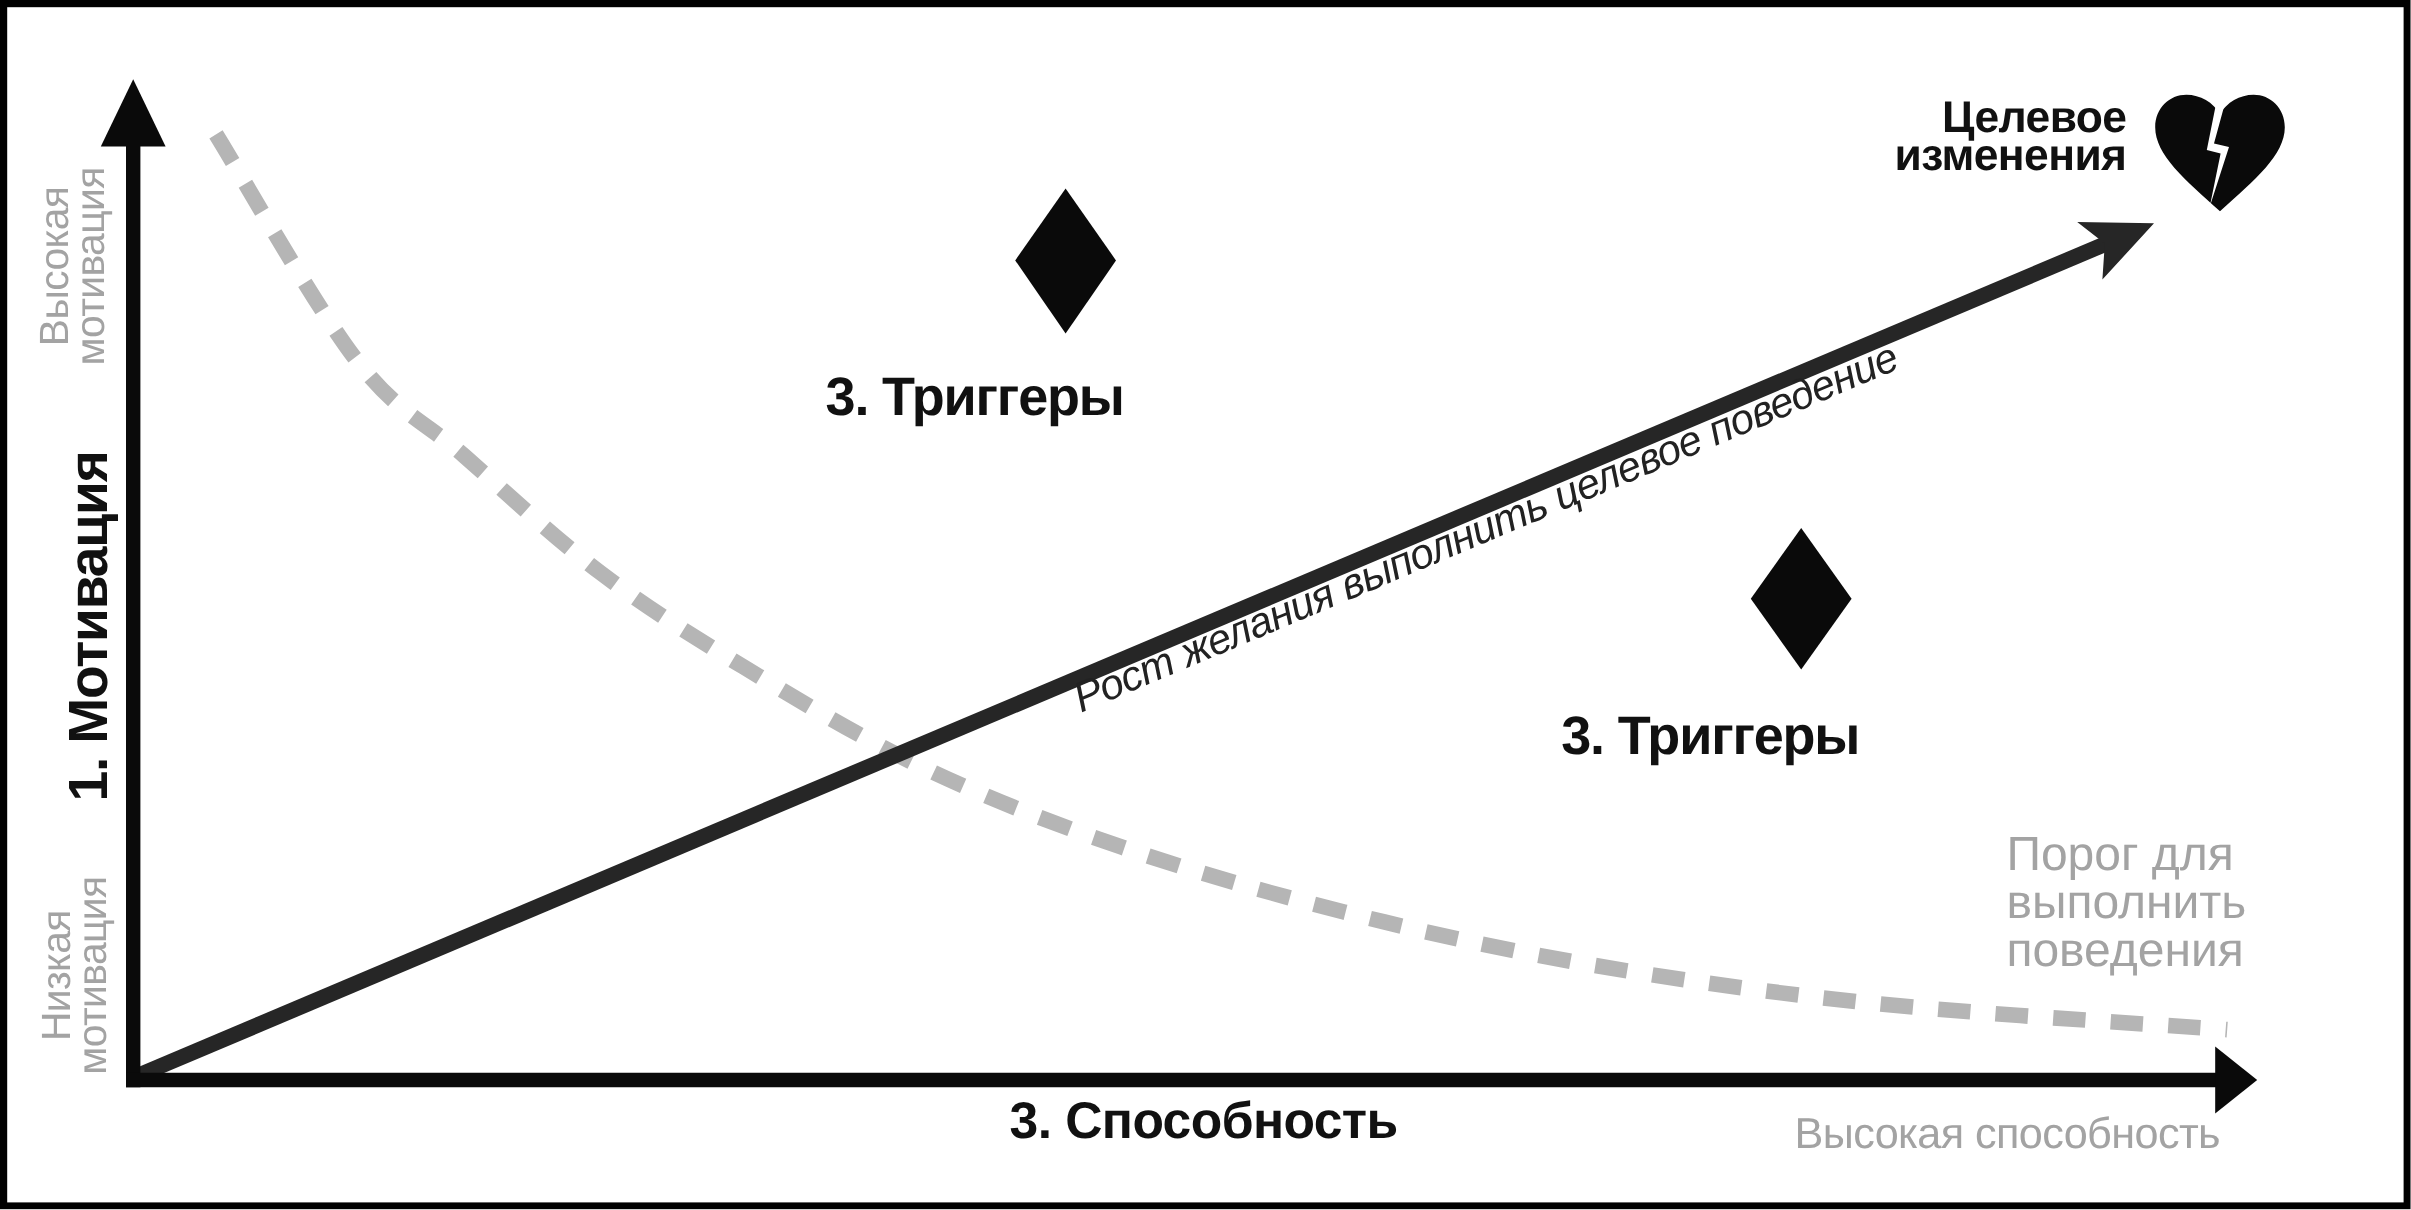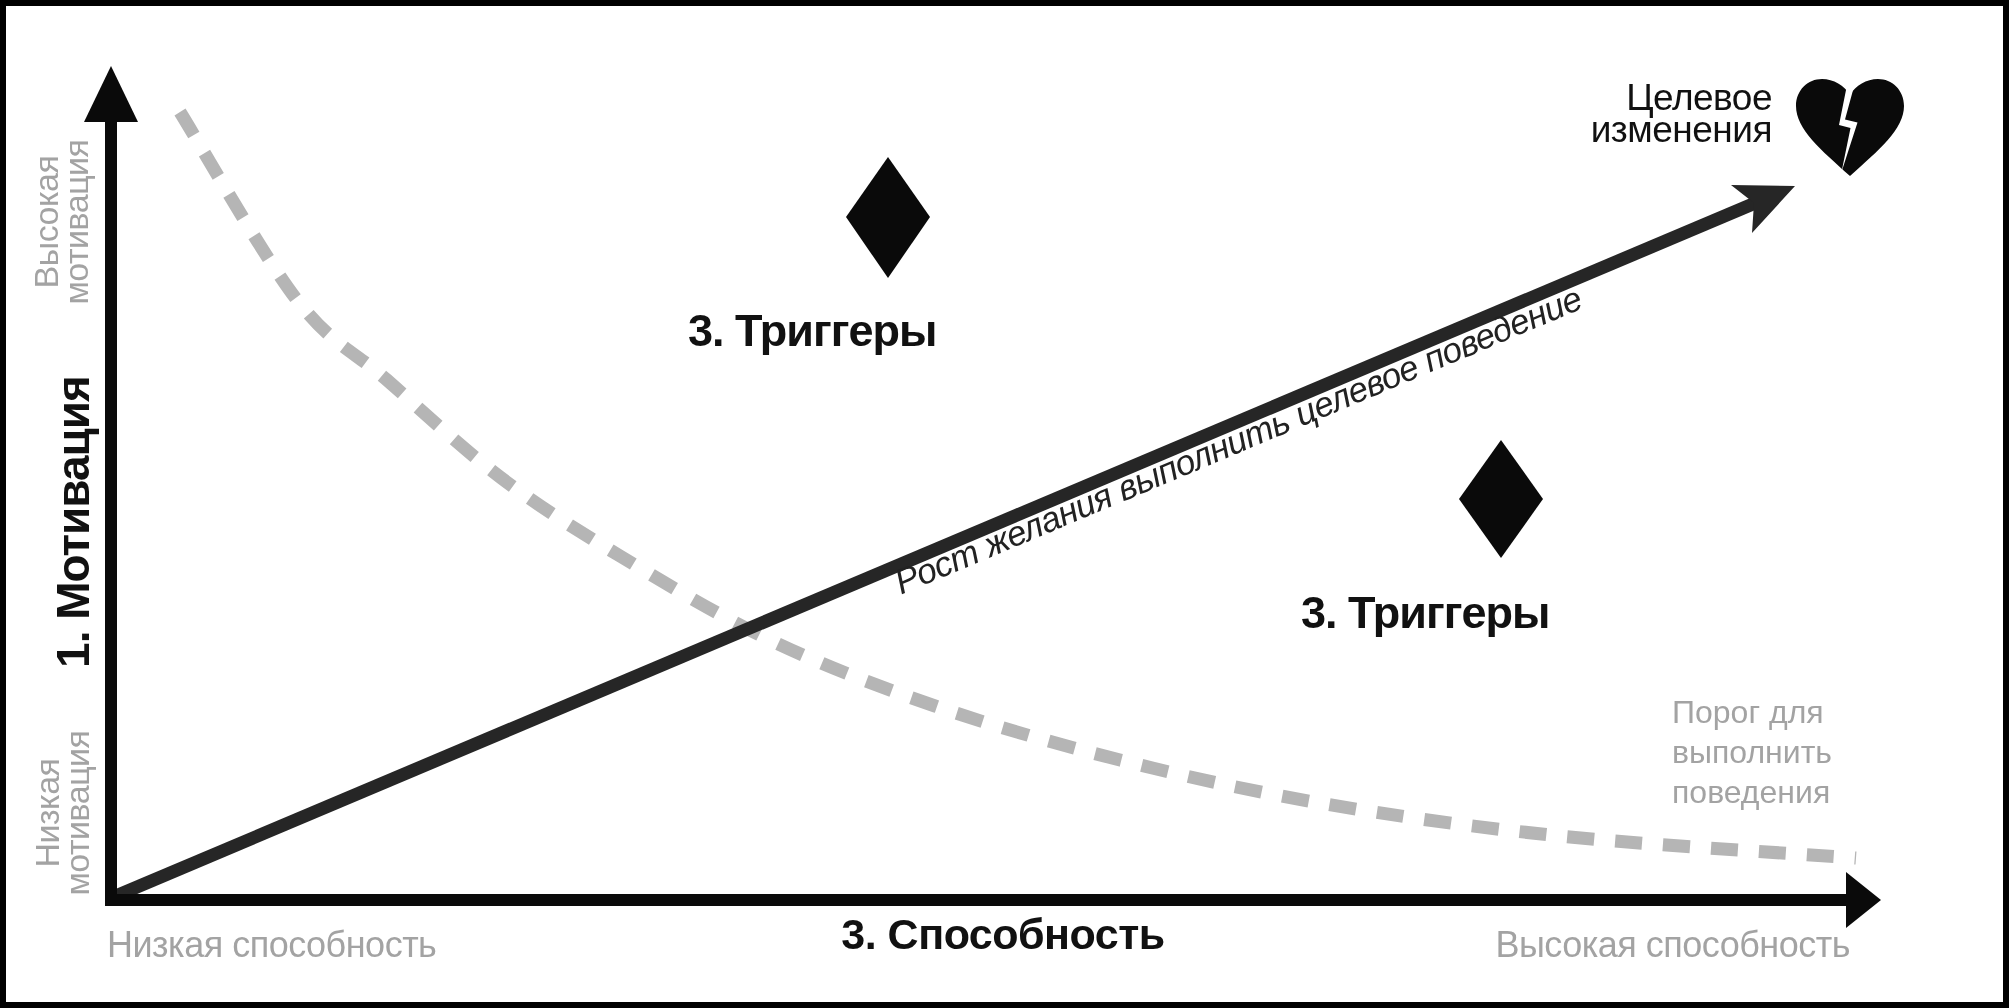--- a/index.html
+++ b/index.html
@@ -92,7 +92,7 @@
     <span>3. Триггеры</span>
   </div>
 
-  <div class="lbl dark target-label" style="right:237px;top:82px;">
+  <div class="lbl dark target-label" style="right:237px;top:82px;font-weight:bold;">
     <div>Целевое</div>
     <div>изменения</div>
   </div>

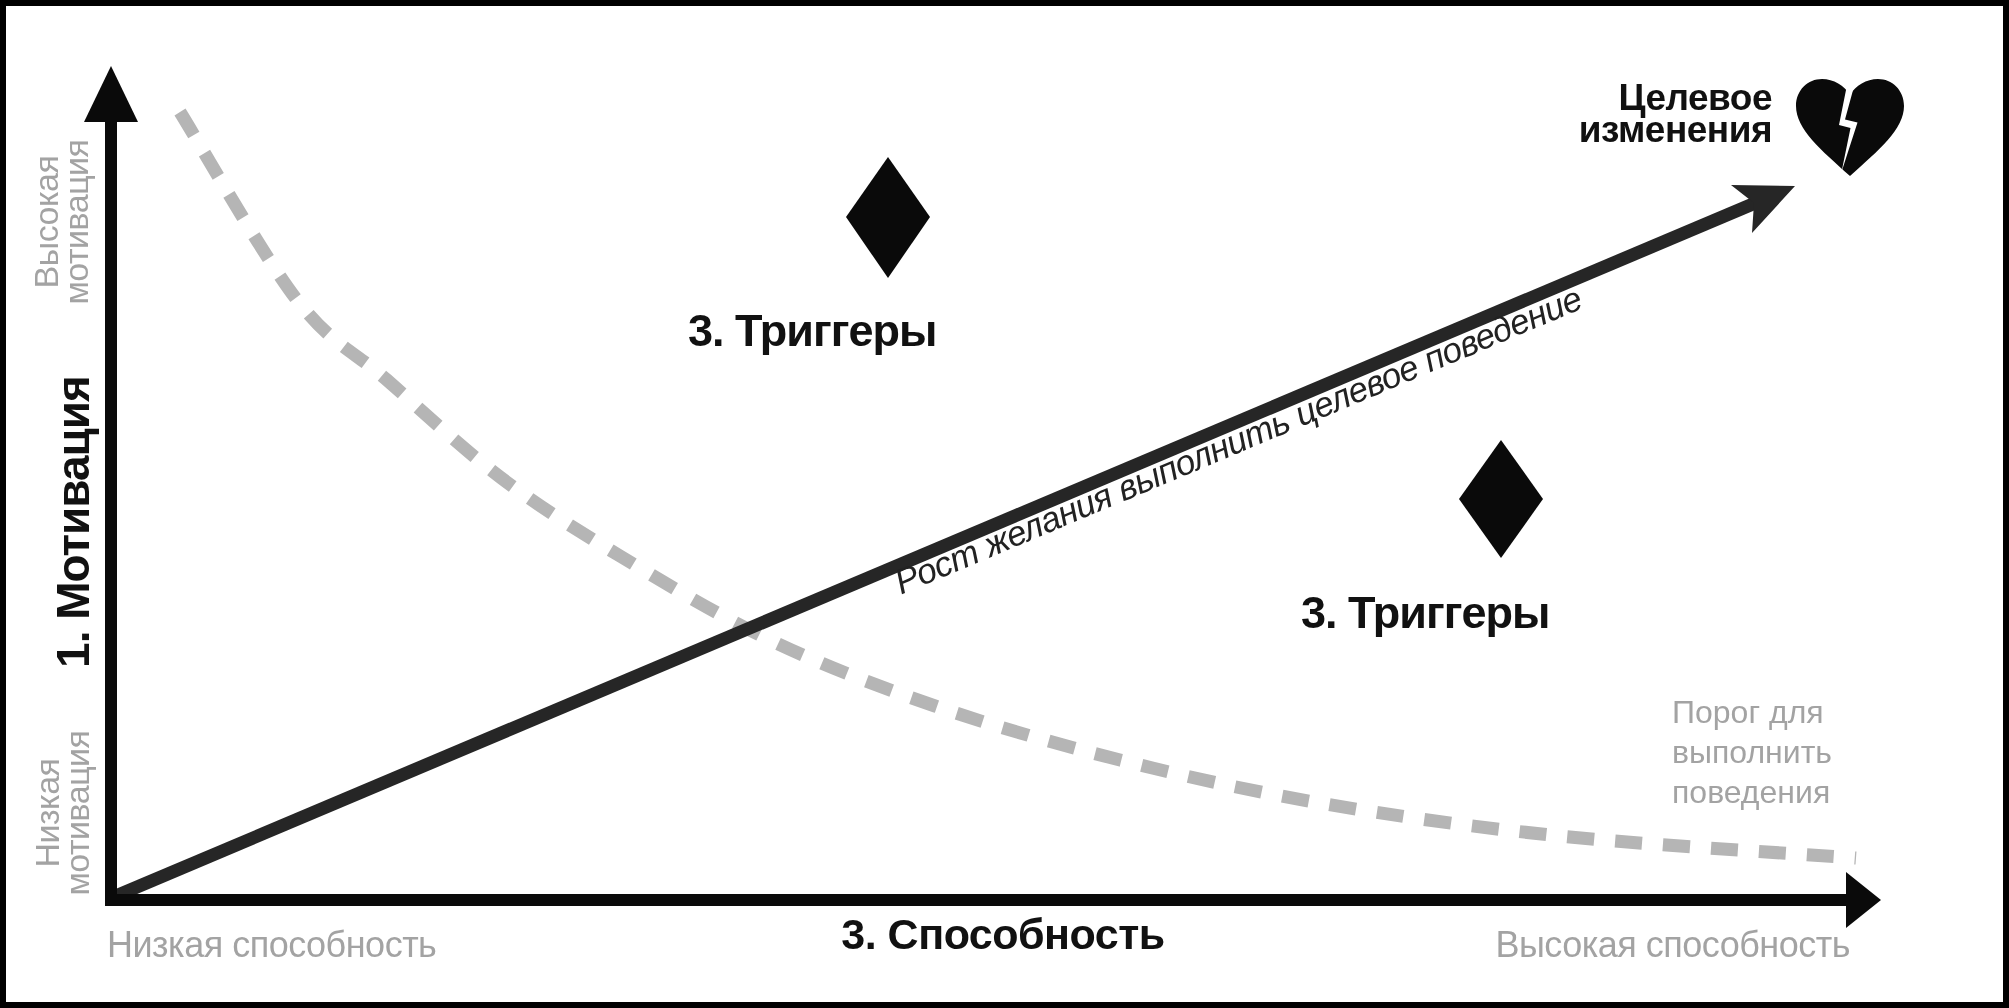--- a/index.html
+++ b/index.html
@@ -25,7 +25,7 @@
   .hint{font-size:36px;line-height:44px;}
   .trigger-label{font-size:45px;font-weight:bold;letter-spacing:-1px;text-align:left;}
   .target-label{font-size:37px;line-height:32px;text-align:right;letter-spacing:-0.5px;}
-  .threshold-label{font-size:32px;line-height:40px;}
+  .threshold-label{font-size:40px;line-height:40px;}
   .x-low,.x-high{font-size:36px;letter-spacing:-0.5px;}
   .x-title{font-size:43px;font-weight:bold;text-align:center;letter-spacing:-0.5px;}
   .arrow-label{

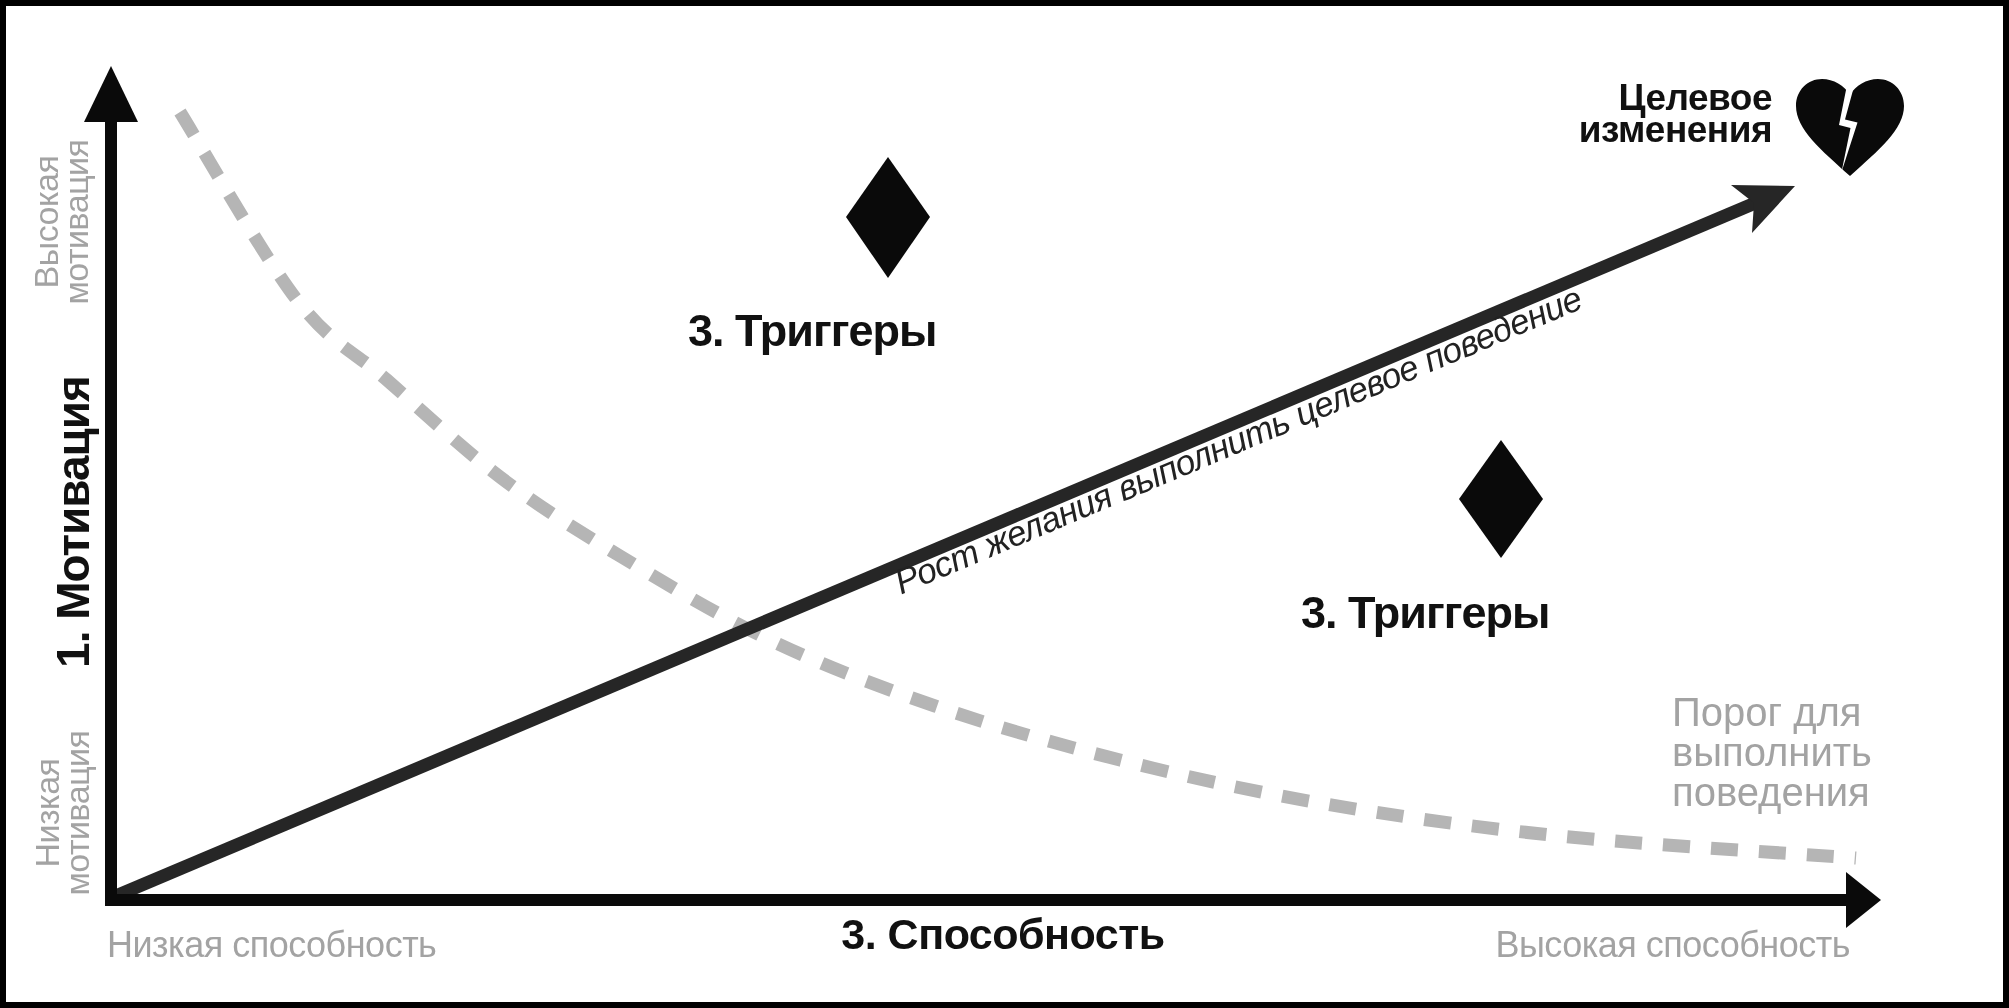--- a/index.html
+++ b/index.html
@@ -107,9 +107,6 @@
     <div>поведения</div>
   </div>
 
-  <div class="lbl gray x-low" style="left:107px;top:924px;">
-    <span>Низкая способность</span>
-  </div>
   <div class="lbl dark x-title" style="left:753px;top:910px;width:500px;">
     <span>3. Способность</span>
   </div>

